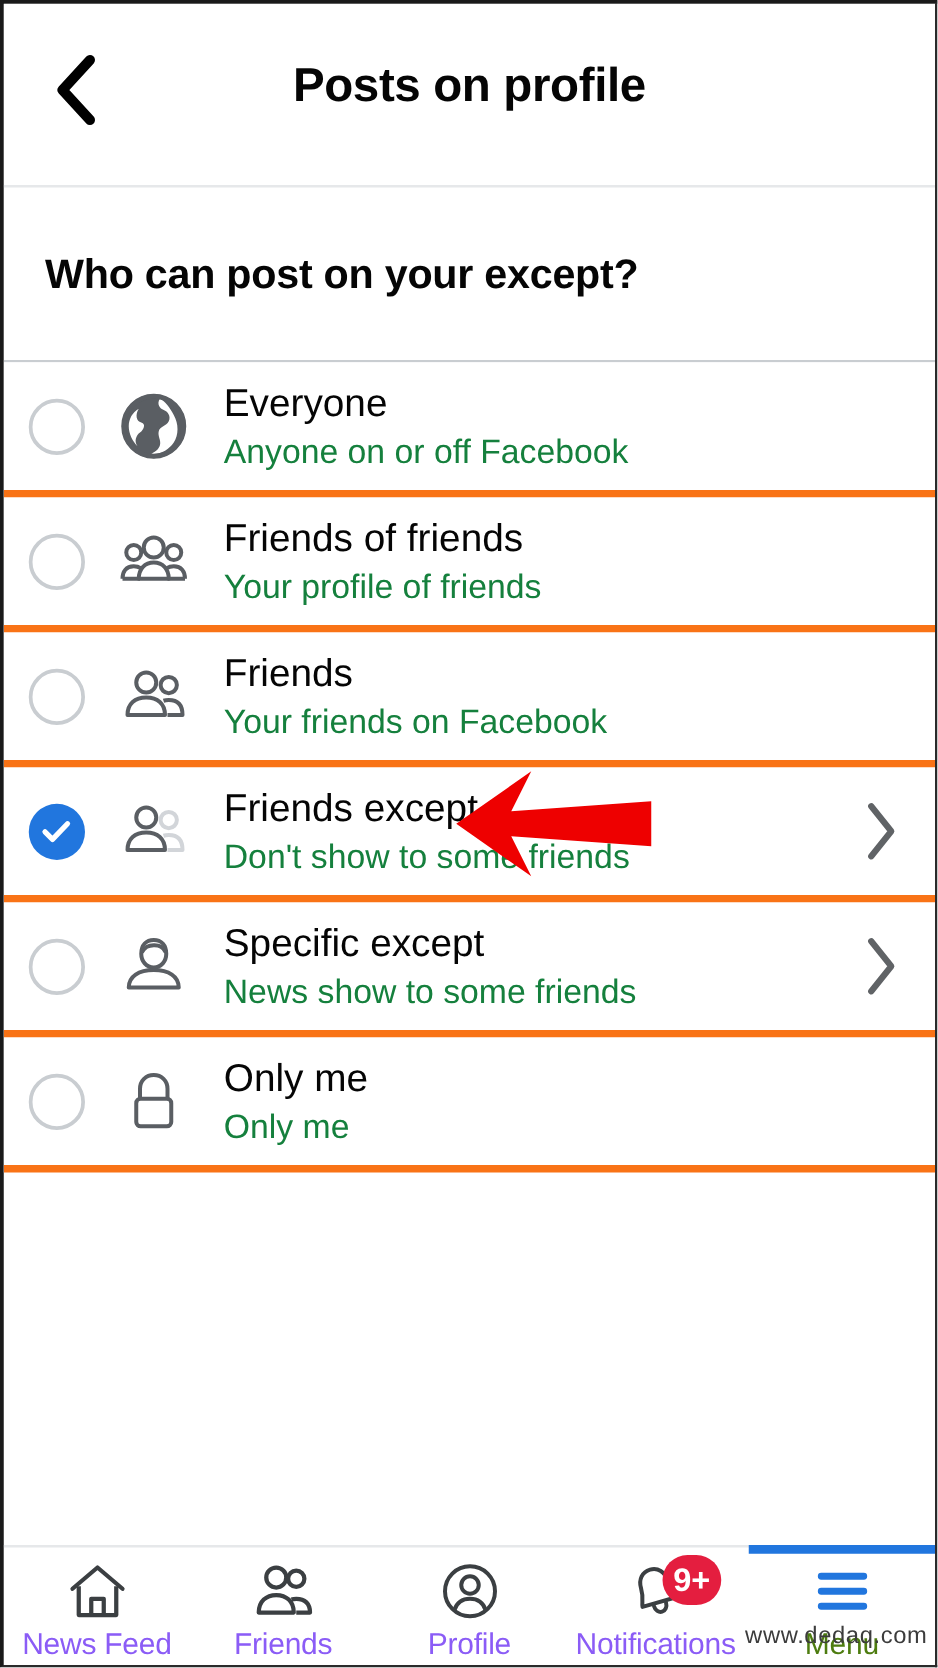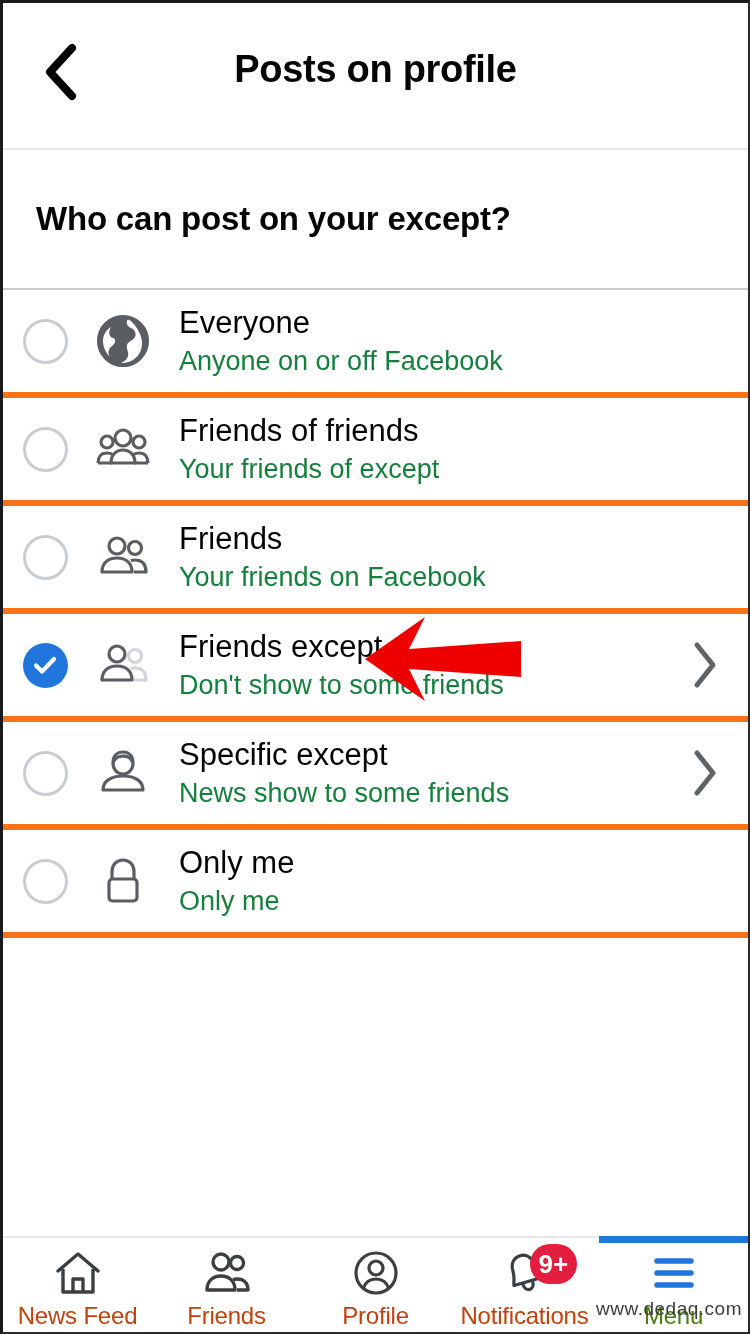--- a/index.html
+++ b/index.html
@@ -292,7 +292,7 @@
       </div>
       <div class="labels">
         <div class="opt-title">Friends of friends</div>
-        <div class="opt-sub">Your friends of except</div>
+        <div class="opt-sub">Your profile of friends</div>
       </div>
       <div class="row-chevron empty"></div>
     </div>

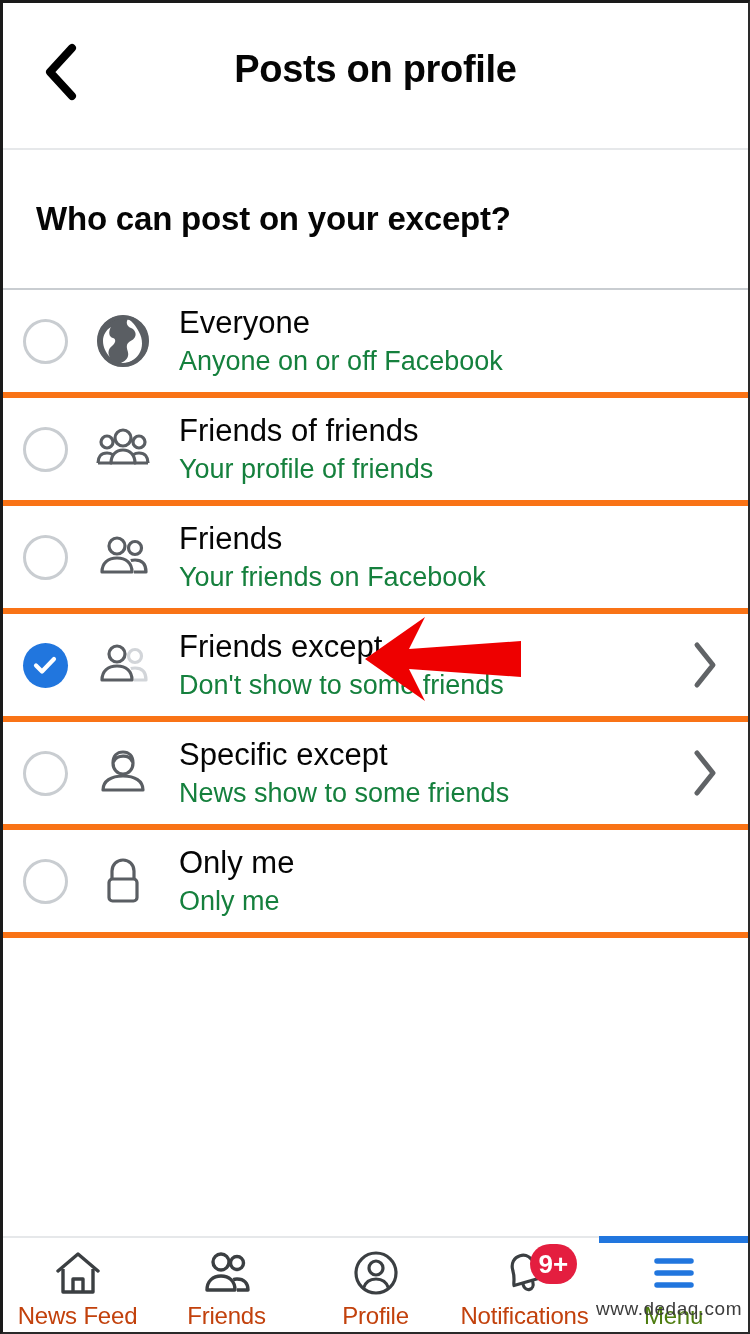--- a/index.html
+++ b/index.html
@@ -190,7 +190,7 @@
   }
   .tab .tab-label {
     font-size: 24px;
-    color: #c2410c;
+    color: #8b5cf6;
     margin-top: 6px;
     letter-spacing: -0.2px;
   }

